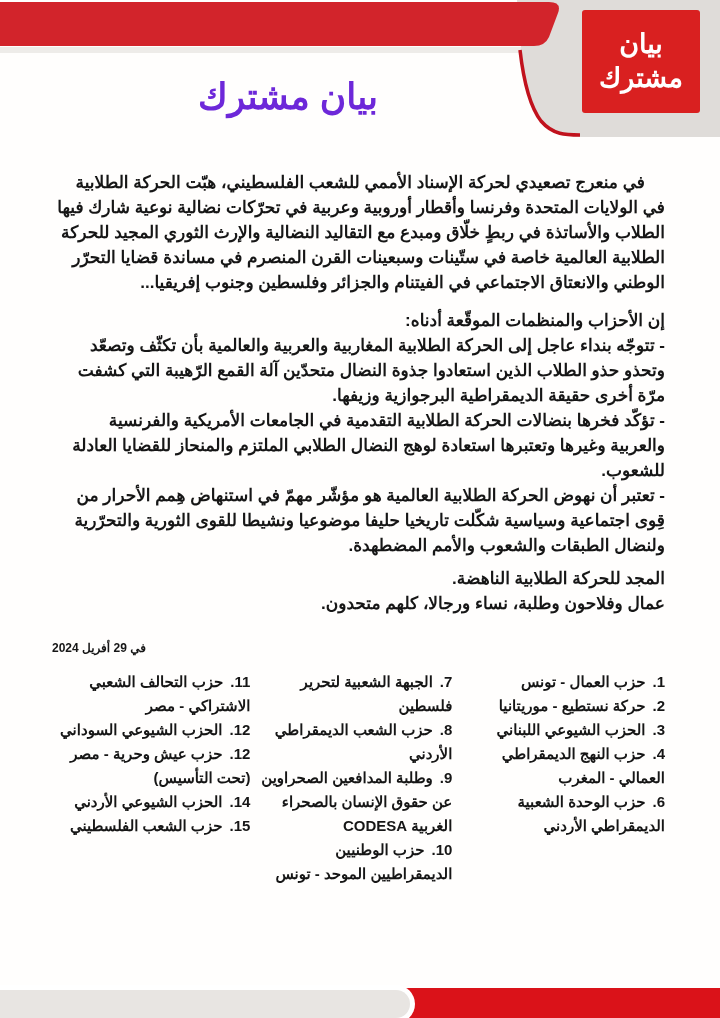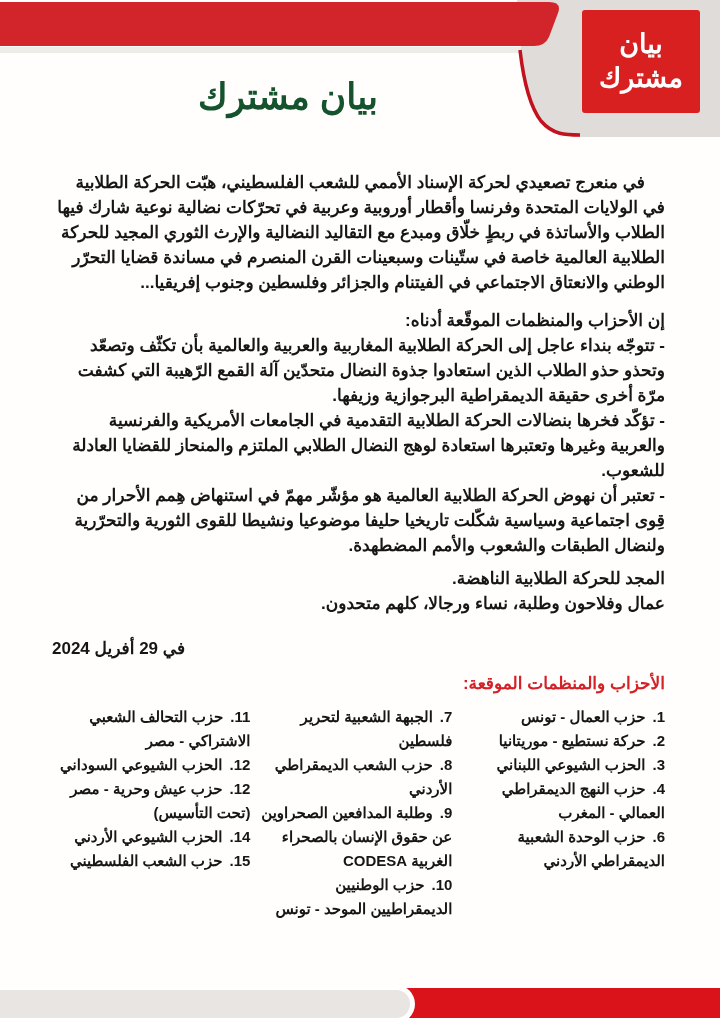--- a/index.html
+++ b/index.html
@@ -19,7 +19,7 @@
   }
   .doc-title{
     position:absolute;top:76px;left:8px;width:560px;z-index:2;
-    text-align:center;color:#14532d;font-weight:bold;font-size:36px;
+    text-align:center;color:#6d28d9;font-weight:bold;font-size:36px;
   }
   
   .content{

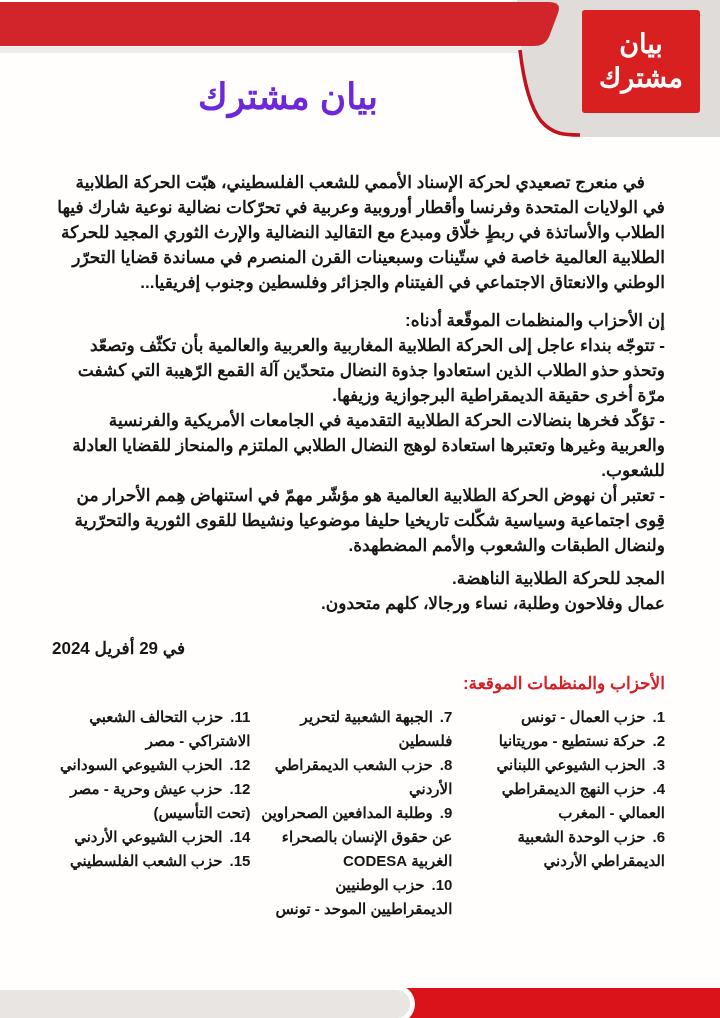--- a/index.html
+++ b/index.html
@@ -32,7 +32,7 @@
   .lead{margin-top:13px !important;}
   .slogan{text-align:center;margin-top:8px !important;}
   .slogan + .slogan{margin-top:0 !important;}
-  .date-line{direction:rtl;text-align:left;margin-top:20px;font-size:17px;font-weight:bold;}
+  .date-line{direction:rtl;text-align:left;margin-top:20px;font-size:12px;font-weight:bold;}
   .sign-heading{direction:rtl;text-align:right;margin-top:10px;color:#d42127;font-size:17px;font-weight:bold;}
   
   .sign-list{

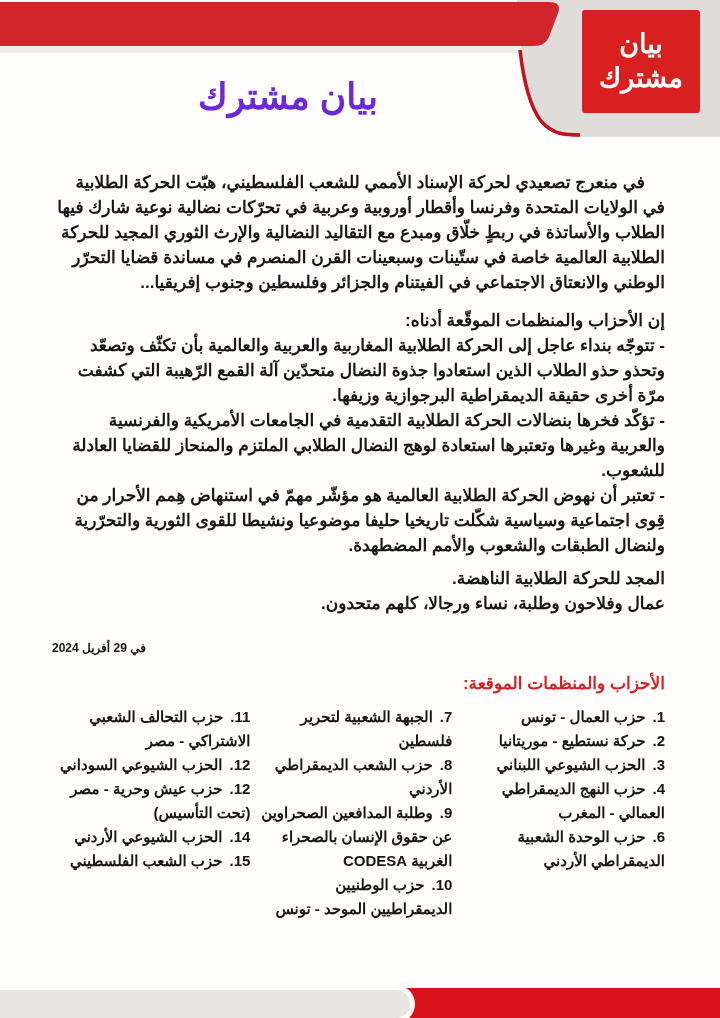--- a/index.html
+++ b/index.html
@@ -82,7 +82,6 @@
     <p class="slogan">عمال وفلاحون وطلبة، نساء ورجالا، كلهم متحدون.</p>
 
     <div class="date-line">في 29 أفريل 2024</div>
-    <div class="sign-heading">الأحزاب والمنظمات الموقعة:</div>
 
     <div class="sign-list">
       <div class="sign-col col-a">

